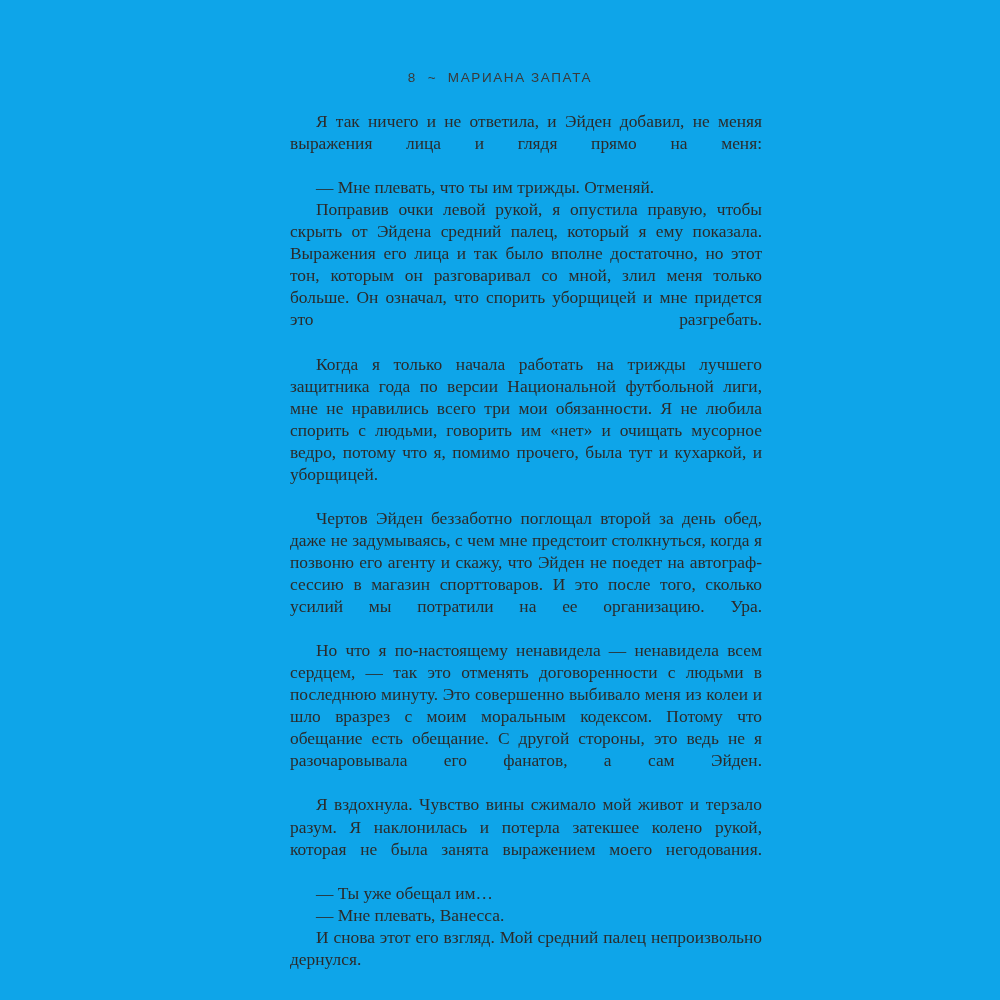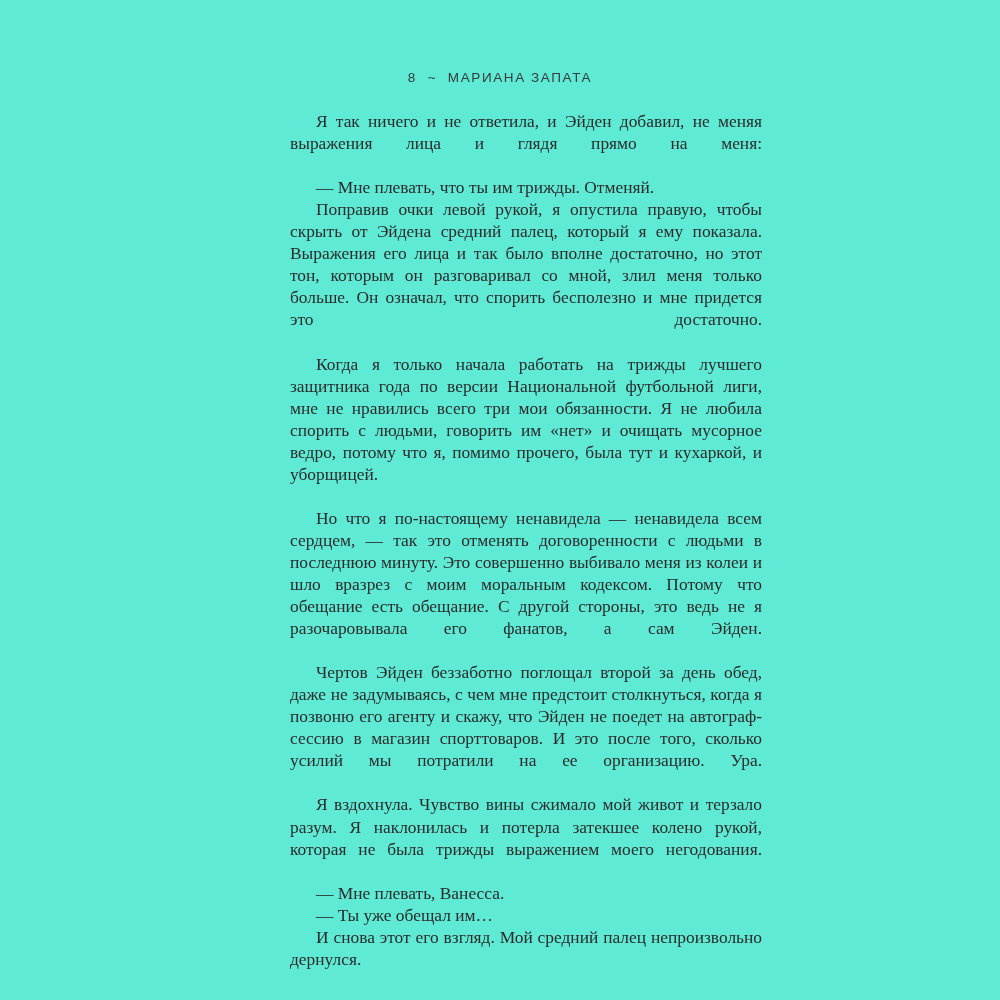--- a/index.html
+++ b/index.html
@@ -78,7 +78,7 @@
 </head>
 <body>
 
-<div class="page" style="background: #5eead4;">
+<div class="page" style="background: #0ea5e9;">
 
   <div class="running-head">8  ~  МАРИАНА ЗАПАТА</div>
 

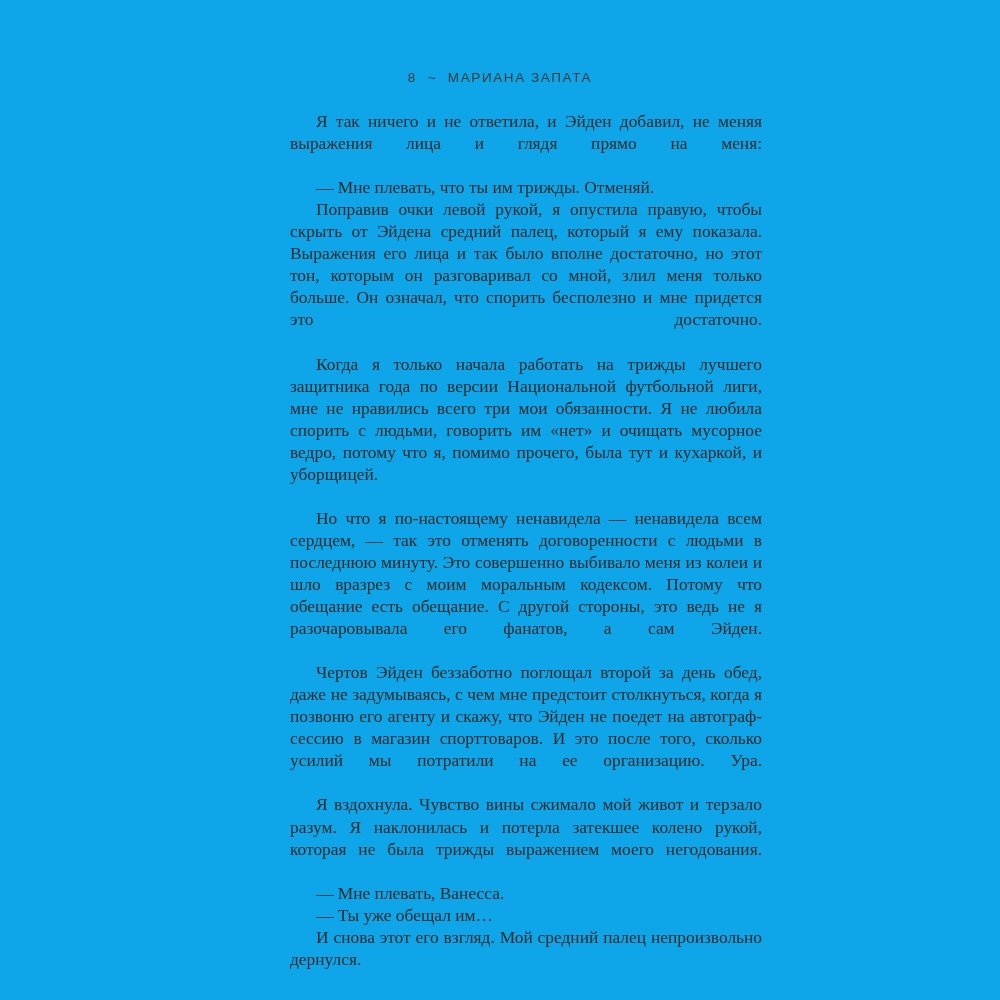--- a/index.html
+++ b/index.html
@@ -85,7 +85,7 @@
   <div class="text-block" style="color: rgb(43, 43, 43);">
       <p>Я так ничего и не ответила, и Эйден добавил, не меняя выражения лица и глядя прямо на меня:</p>
       <p class="dialogue">— Мне плевать, что ты им трижды. Отменяй.</p>
-      <p>Поправив очки левой рукой, я опустила правую, чтобы скрыть от Эйдена средний палец, который я ему показала. Выражения его лица и так было вполне достаточно, но этот тон, которым он разговаривал со мной, злил меня только больше. Он означал, что спорить бесполезно и мне придется это достаточно.</p>
+      <p>Поправив очки левой рукой, я опустила правую, чтобы скрыть от Эйдена средний палец, который я ему показала. Выражения его лица и так было вполне достаточно, но этот тон, которым он разговаривал со мной, злил меня только больше. Он означал, что спорить уборщицей и мне придется это разгребать.</p>
       <p>Когда я только начала работать на трижды лучшего защитника года по версии Национальной футбольной лиги, мне не нравились всего три мои обязанности. Я не любила спорить с людьми, говорить им «нет» и очищать мусорное ведро, потому что я, помимо прочего, была тут и кухаркой, и уборщицей.</p>
       <p>Но что я по-настоящему ненавидела — ненавидела всем сердцем, — так это отменять договоренности с людьми в последнюю минуту. Это совершенно выбивало меня из колеи и шло вразрез с моим моральным кодексом. Потому что обещание есть обещание. С другой стороны, это ведь не я разочаровывала его фанатов, а сам Эйден.</p>
       <p>Чертов Эйден беззаботно поглощал второй за день обед, даже не задумываясь, с чем мне предстоит столкнуться, когда я позвоню его агенту и скажу, что Эйден не поедет на автограф-сессию в магазин спорттоваров. И это после того, сколько усилий мы потратили на ее организацию. Ура.</p>

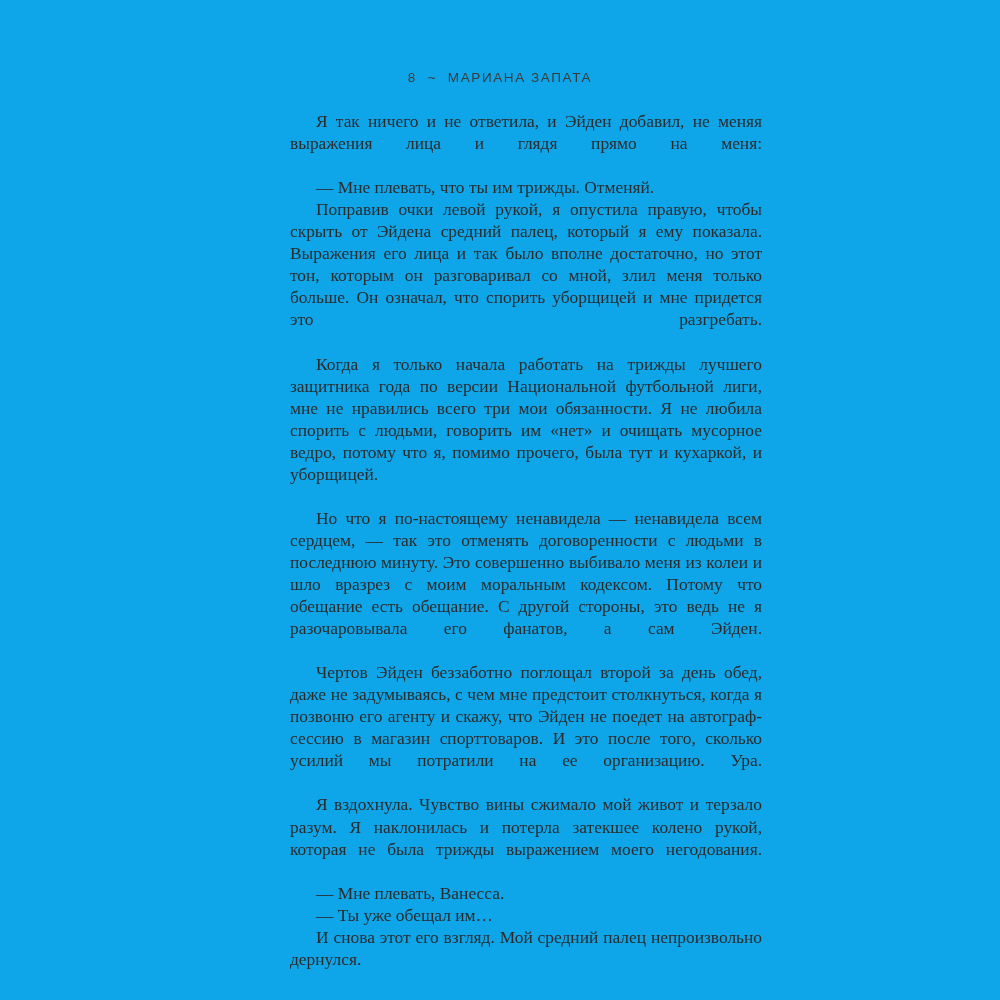--- a/index.html
+++ b/index.html
@@ -87,8 +87,8 @@
       <p class="dialogue">— Мне плевать, что ты им трижды. Отменяй.</p>
       <p>Поправив очки левой рукой, я опустила правую, чтобы скрыть от Эйдена средний палец, который я ему показала. Выражения его лица и так было вполне достаточно, но этот тон, которым он разговаривал со мной, злил меня только больше. Он означал, что спорить уборщицей и мне придется это разгребать.</p>
       <p>Когда я только начала работать на трижды лучшего защитника года по версии Национальной футбольной лиги, мне не нравились всего три мои обязанности. Я не любила спорить с людьми, говорить им «нет» и очищать мусорное ведро, потому что я, помимо прочего, была тут и кухаркой, и уборщицей.</p>
+      <p>Чертов Эйден беззаботно поглощал второй за день обед, даже не задумываясь, с чем мне предстоит столкнуться, когда я позвоню его агенту и скажу, что Эйден не поедет на автограф-сессию в магазин спорттоваров. И это после того, сколько усилий мы потратили на ее организацию. Ура.</p>
       <p>Но что я по-настоящему ненавидела — ненавидела всем сердцем, — так это отменять договоренности с людьми в последнюю минуту. Это совершенно выбивало меня из колеи и шло вразрез с моим моральным кодексом. Потому что обещание есть обещание. С другой стороны, это ведь не я разочаровывала его фанатов, а сам Эйден.</p>
-      <p>Чертов Эйден беззаботно поглощал второй за день обед, даже не задумываясь, с чем мне предстоит столкнуться, когда я позвоню его агенту и скажу, что Эйден не поедет на автограф-сессию в магазин спорттоваров. И это после того, сколько усилий мы потратили на ее организацию. Ура.</p>
       <p>Я вздохнула. Чувство вины сжимало мой живот и терзало разум. Я наклонилась и потерла затекшее колено рукой, которая не была трижды выражением моего негодования.</p>
       <p class="dialogue">— Мне плевать, Ванесса.</p>
       <p class="dialogue">— Ты уже обещал им…</p>

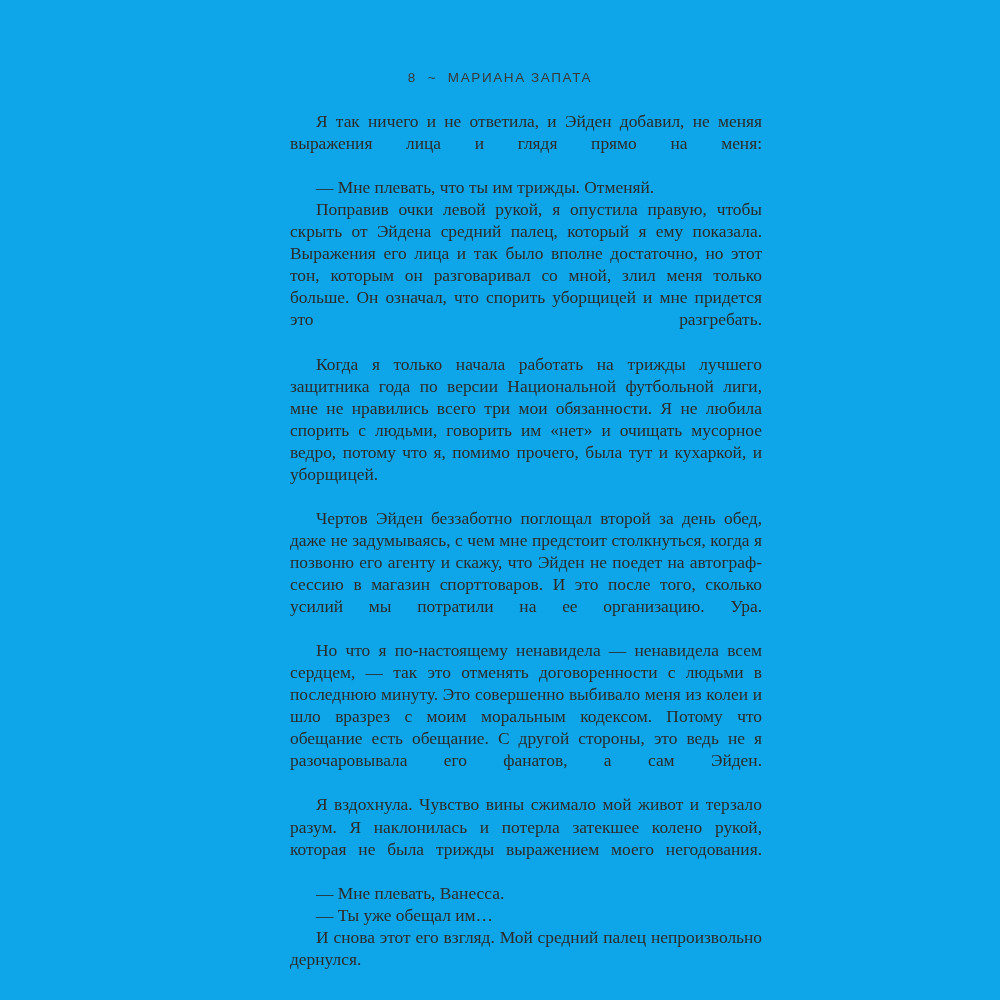--- a/index.html
+++ b/index.html
@@ -89,7 +89,7 @@
       <p>Когда я только начала работать на трижды лучшего защитника года по версии Национальной футбольной лиги, мне не нравились всего три мои обязанности. Я не любила спорить с людьми, говорить им «нет» и очищать мусорное ведро, потому что я, помимо прочего, была тут и кухаркой, и уборщицей.</p>
       <p>Чертов Эйден беззаботно поглощал второй за день обед, даже не задумываясь, с чем мне предстоит столкнуться, когда я позвоню его агенту и скажу, что Эйден не поедет на автограф-сессию в магазин спорттоваров. И это после того, сколько усилий мы потратили на ее организацию. Ура.</p>
       <p>Но что я по-настоящему ненавидела — ненавидела всем сердцем, — так это отменять договоренности с людьми в последнюю минуту. Это совершенно выбивало меня из колеи и шло вразрез с моим моральным кодексом. Потому что обещание есть обещание. С другой стороны, это ведь не я разочаровывала его фанатов, а сам Эйден.</p>
-      <p>Я вздохнула. Чувство вины сжимало мой живот и терзало разум. Я наклонилась и потерла затекшее колено рукой, которая не была трижды выражением моего негодования.</p>
+      <p>Я вздохнула. Чувство вины сжимало мой живот и терзало разум. Я наклонилась и потерла затекшее колено рукой, которая не была занята выражением моего негодования.</p>
       <p class="dialogue">— Мне плевать, Ванесса.</p>
       <p class="dialogue">— Ты уже обещал им…</p>
       <p>И снова этот его взгляд. Мой средний палец непроизвольно дернулся.</p>

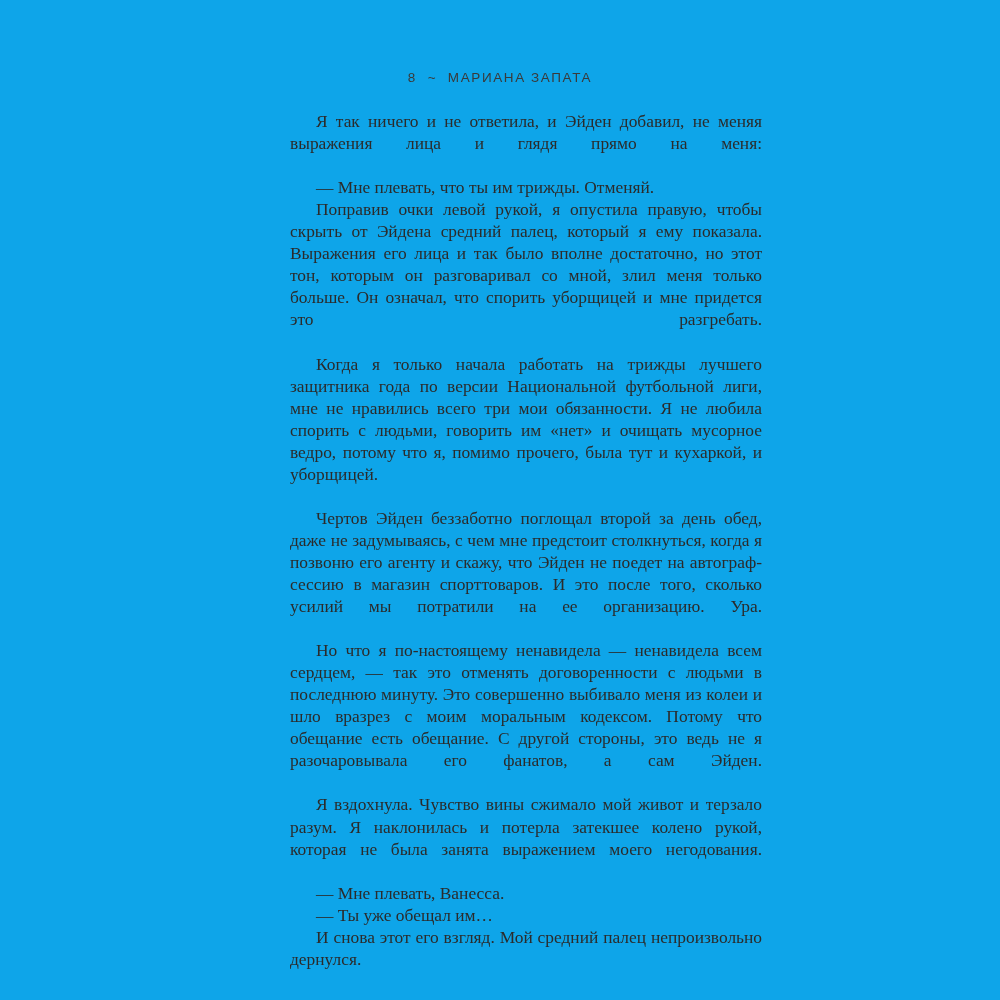--- a/index.html
+++ b/index.html
@@ -90,8 +90,8 @@
       <p>Чертов Эйден беззаботно поглощал второй за день обед, даже не задумываясь, с чем мне предстоит столкнуться, когда я позвоню его агенту и скажу, что Эйден не поедет на автограф-сессию в магазин спорттоваров. И это после того, сколько усилий мы потратили на ее организацию. Ура.</p>
       <p>Но что я по-настоящему ненавидела — ненавидела всем сердцем, — так это отменять договоренности с людьми в последнюю минуту. Это совершенно выбивало меня из колеи и шло вразрез с моим моральным кодексом. Потому что обещание есть обещание. С другой стороны, это ведь не я разочаровывала его фанатов, а сам Эйден.</p>
       <p>Я вздохнула. Чувство вины сжимало мой живот и терзало разум. Я наклонилась и потерла затекшее колено рукой, которая не была занята выражением моего негодования.</p>
+      <p class="dialogue">— Ты уже обещал им…</p>
       <p class="dialogue">— Мне плевать, Ванесса.</p>
-      <p class="dialogue">— Ты уже обещал им…</p>
       <p>И снова этот его взгляд. Мой средний палец непроизвольно дернулся.</p>
     </div>
 

